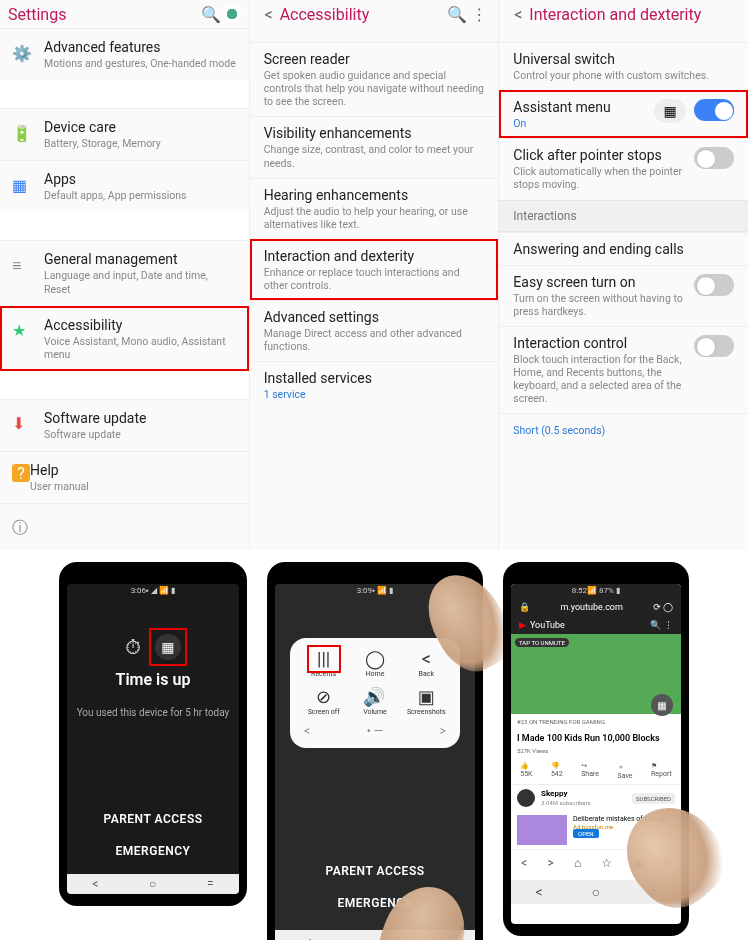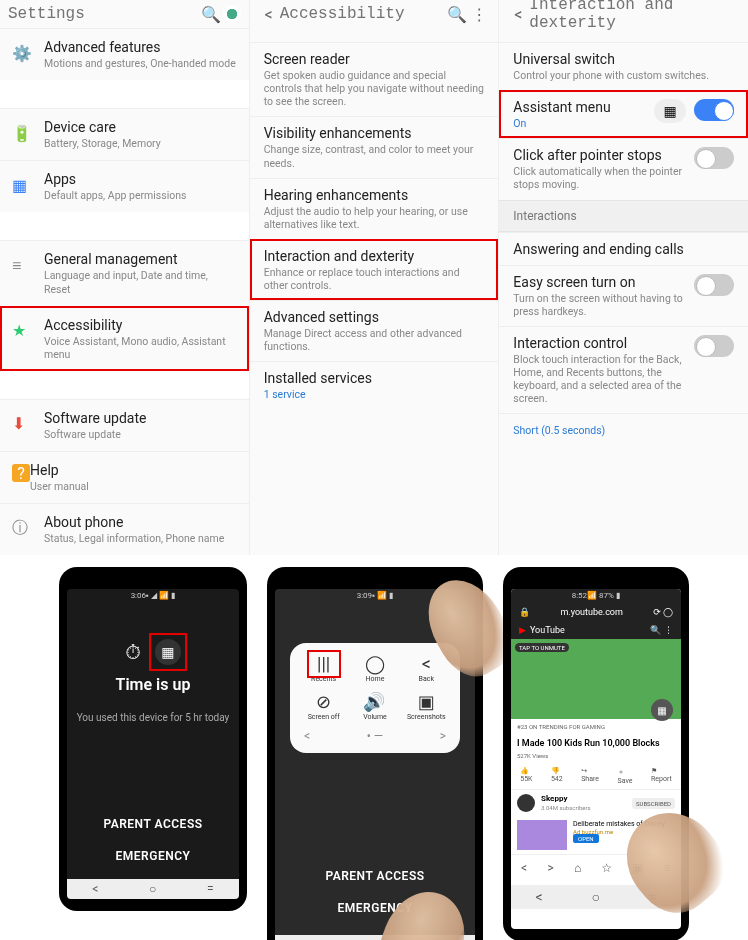--- a/index.html
+++ b/index.html
@@ -7,7 +7,7 @@
   .row { display: flex; }
   .col { flex: 1; background: #fafafa; }
   .header { display: flex; align-items: center; padding: 4px 8px; height: 28px; }
-  .header .title { flex: 1; font-size: 16px; color: #737373; font-family: Liberation Mono, monospace; }
+  .header .title { flex: 1; font-size: 16px; color: #be185d; }
   .header .ico { width: 22px; height: 22px; display: flex; align-items: center; justify-content: center; font-size: 16px; color: #666; }
   .item { display: flex; align-items: flex-start; padding: 10px 12px; border-top: 1px solid #eee; position: relative; }
   .item .icon { width: 32px; height: 24px; flex-shrink: 0; margin-top: 2px; font-size: 16px; display: flex; align-items: center; }

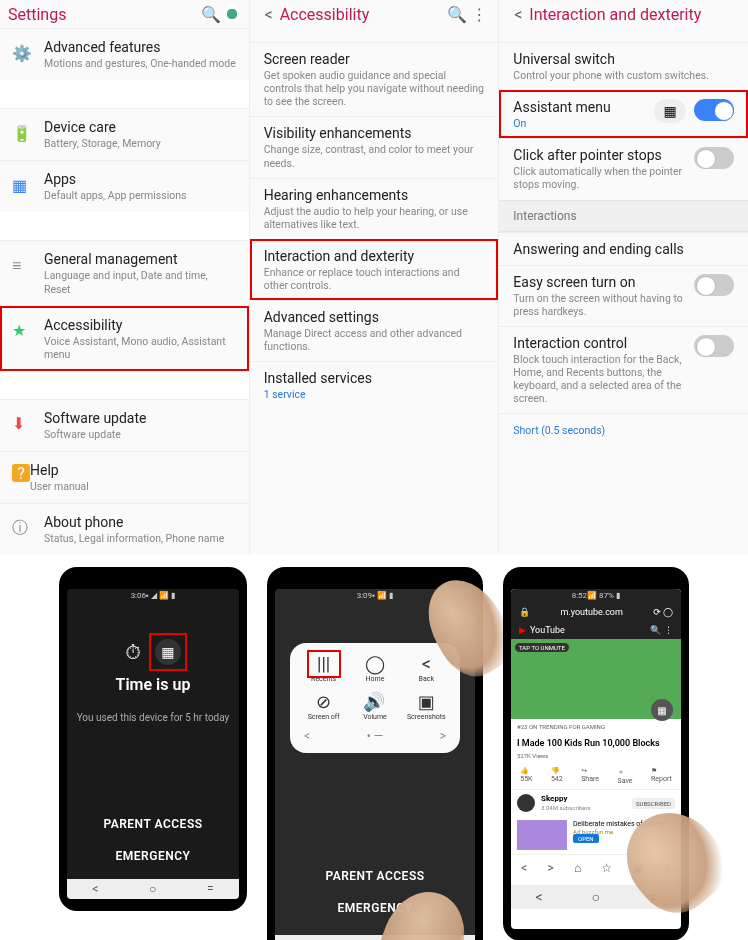--- a/index.html
+++ b/index.html
@@ -121,10 +121,6 @@
       </div>
     <div class="item">
         <div class="icon" style="color:#888">ⓘ</div>
-        <div class="txt">
-          <div class="lbl">About phone</div>
-          <div class="sub">Status, Legal information, Phone name</div>
-        </div>
       </div>
   </div>
 

